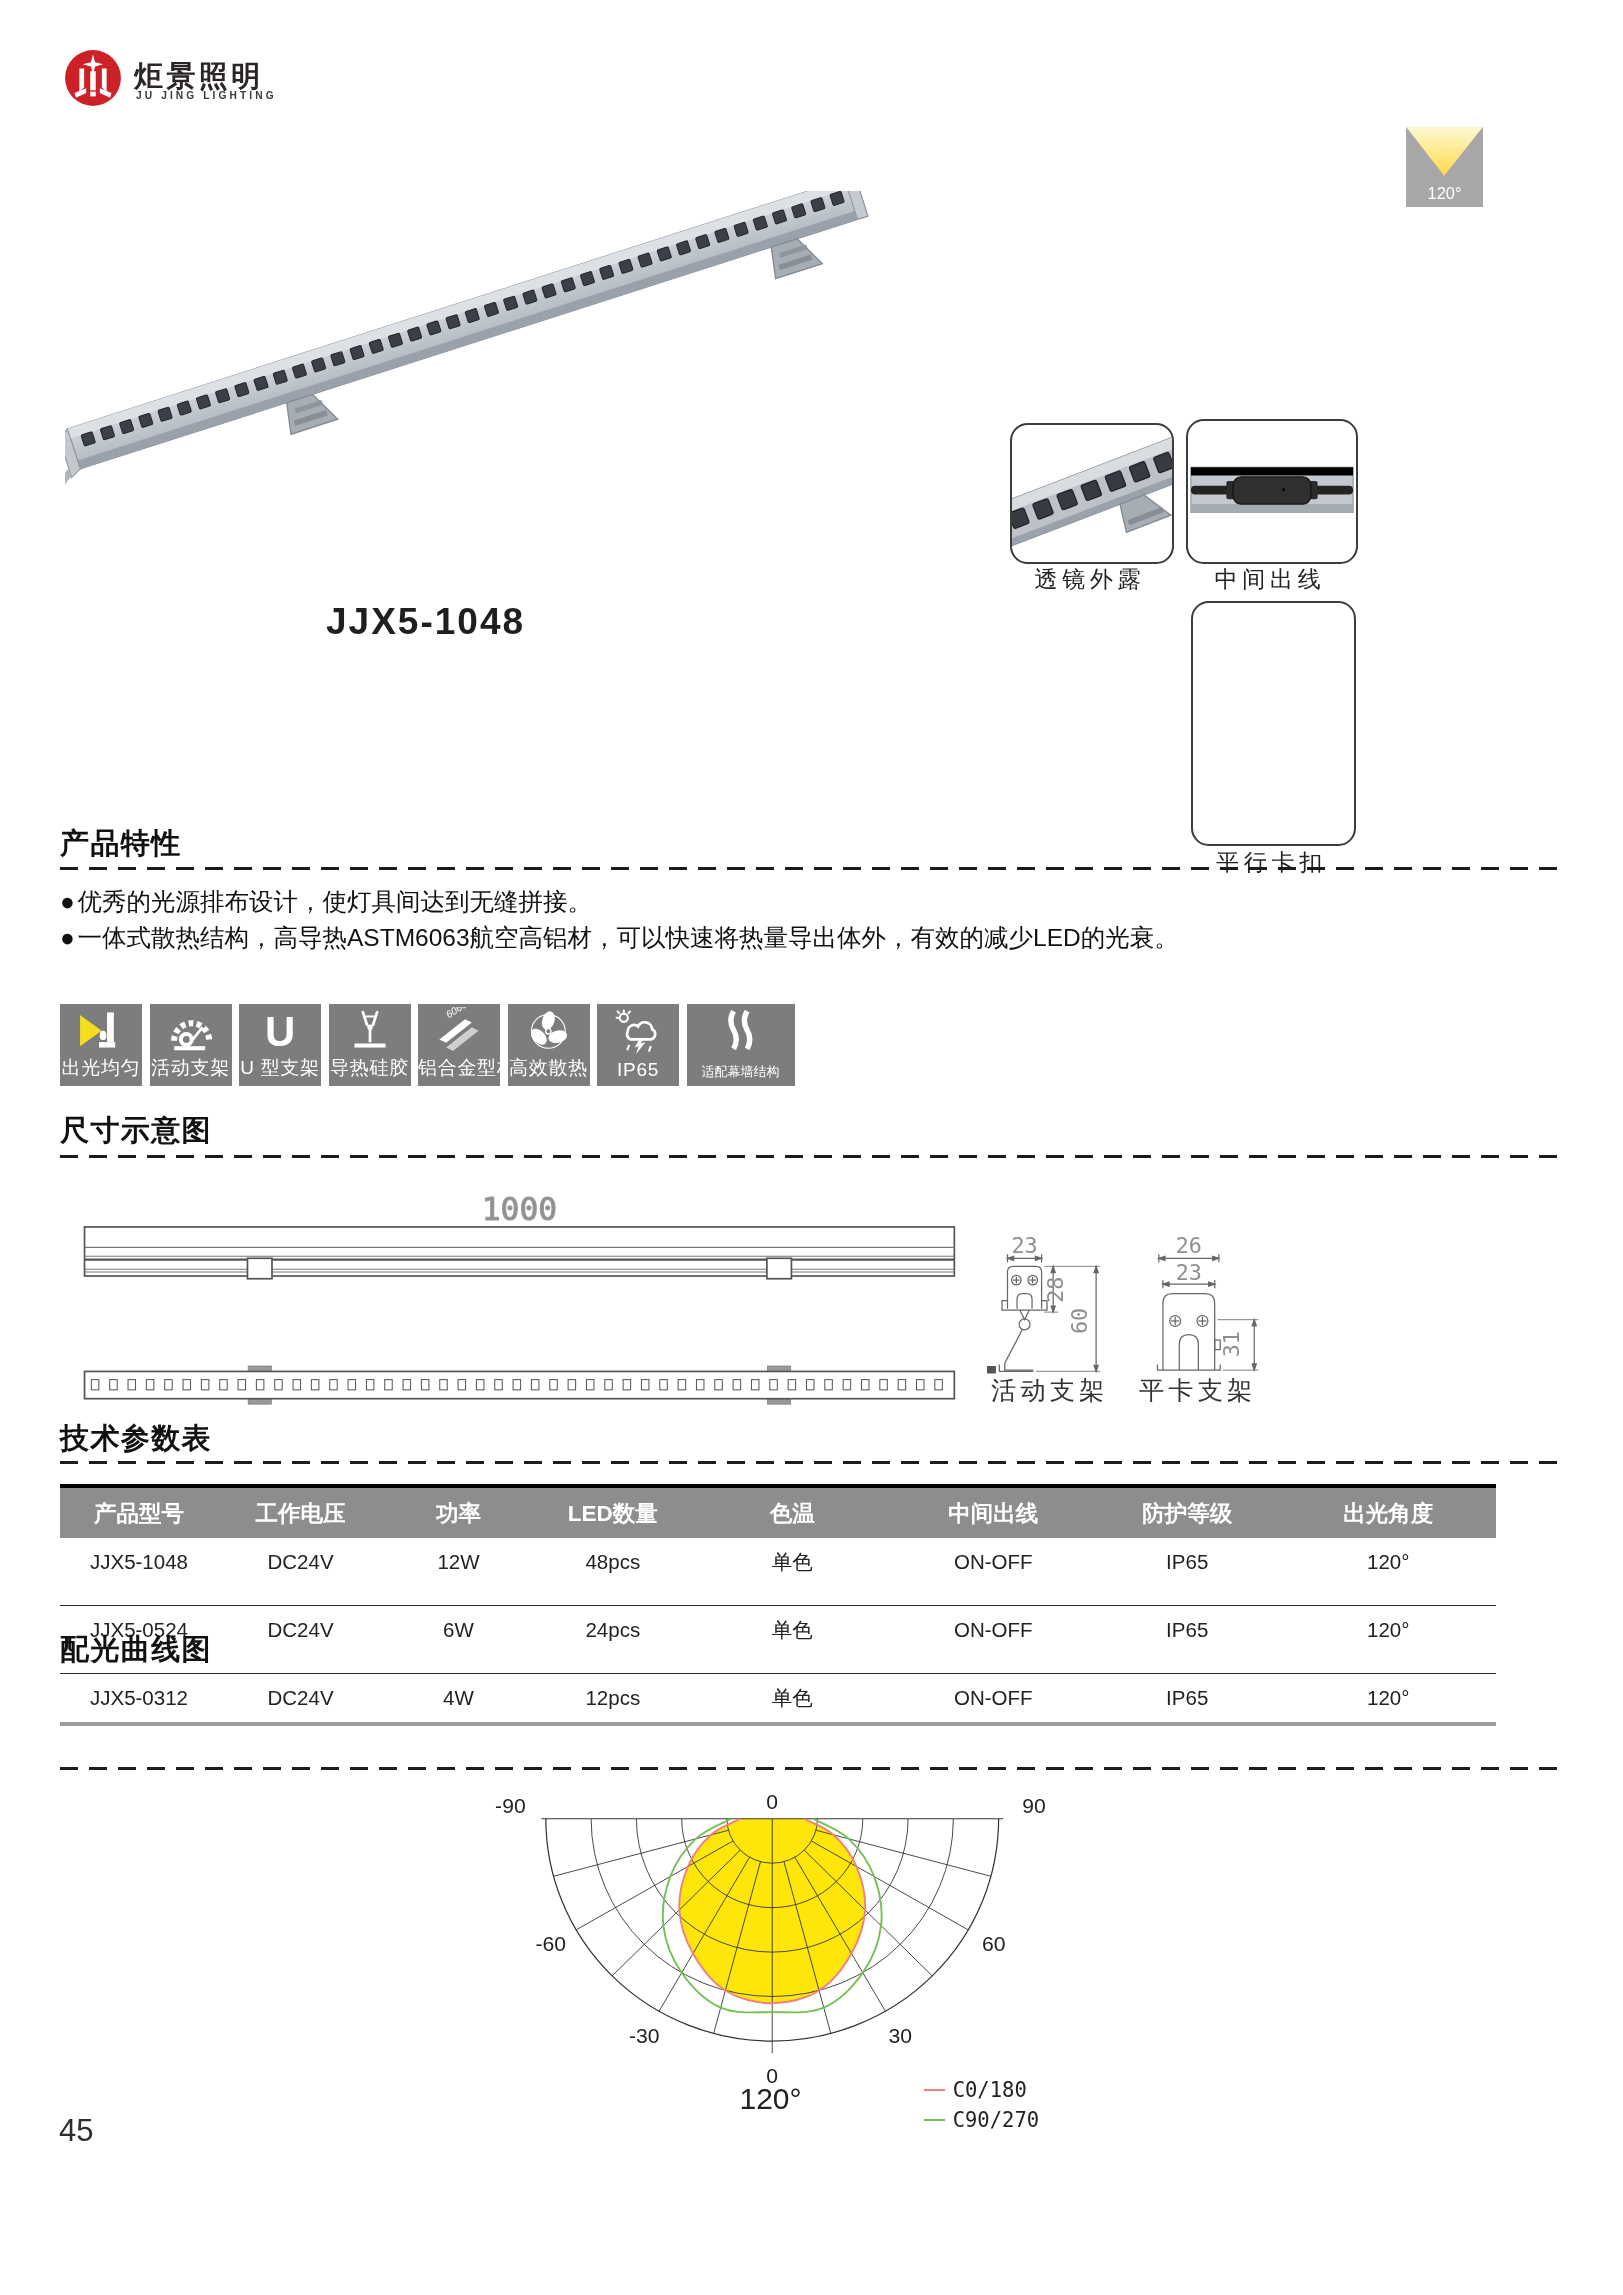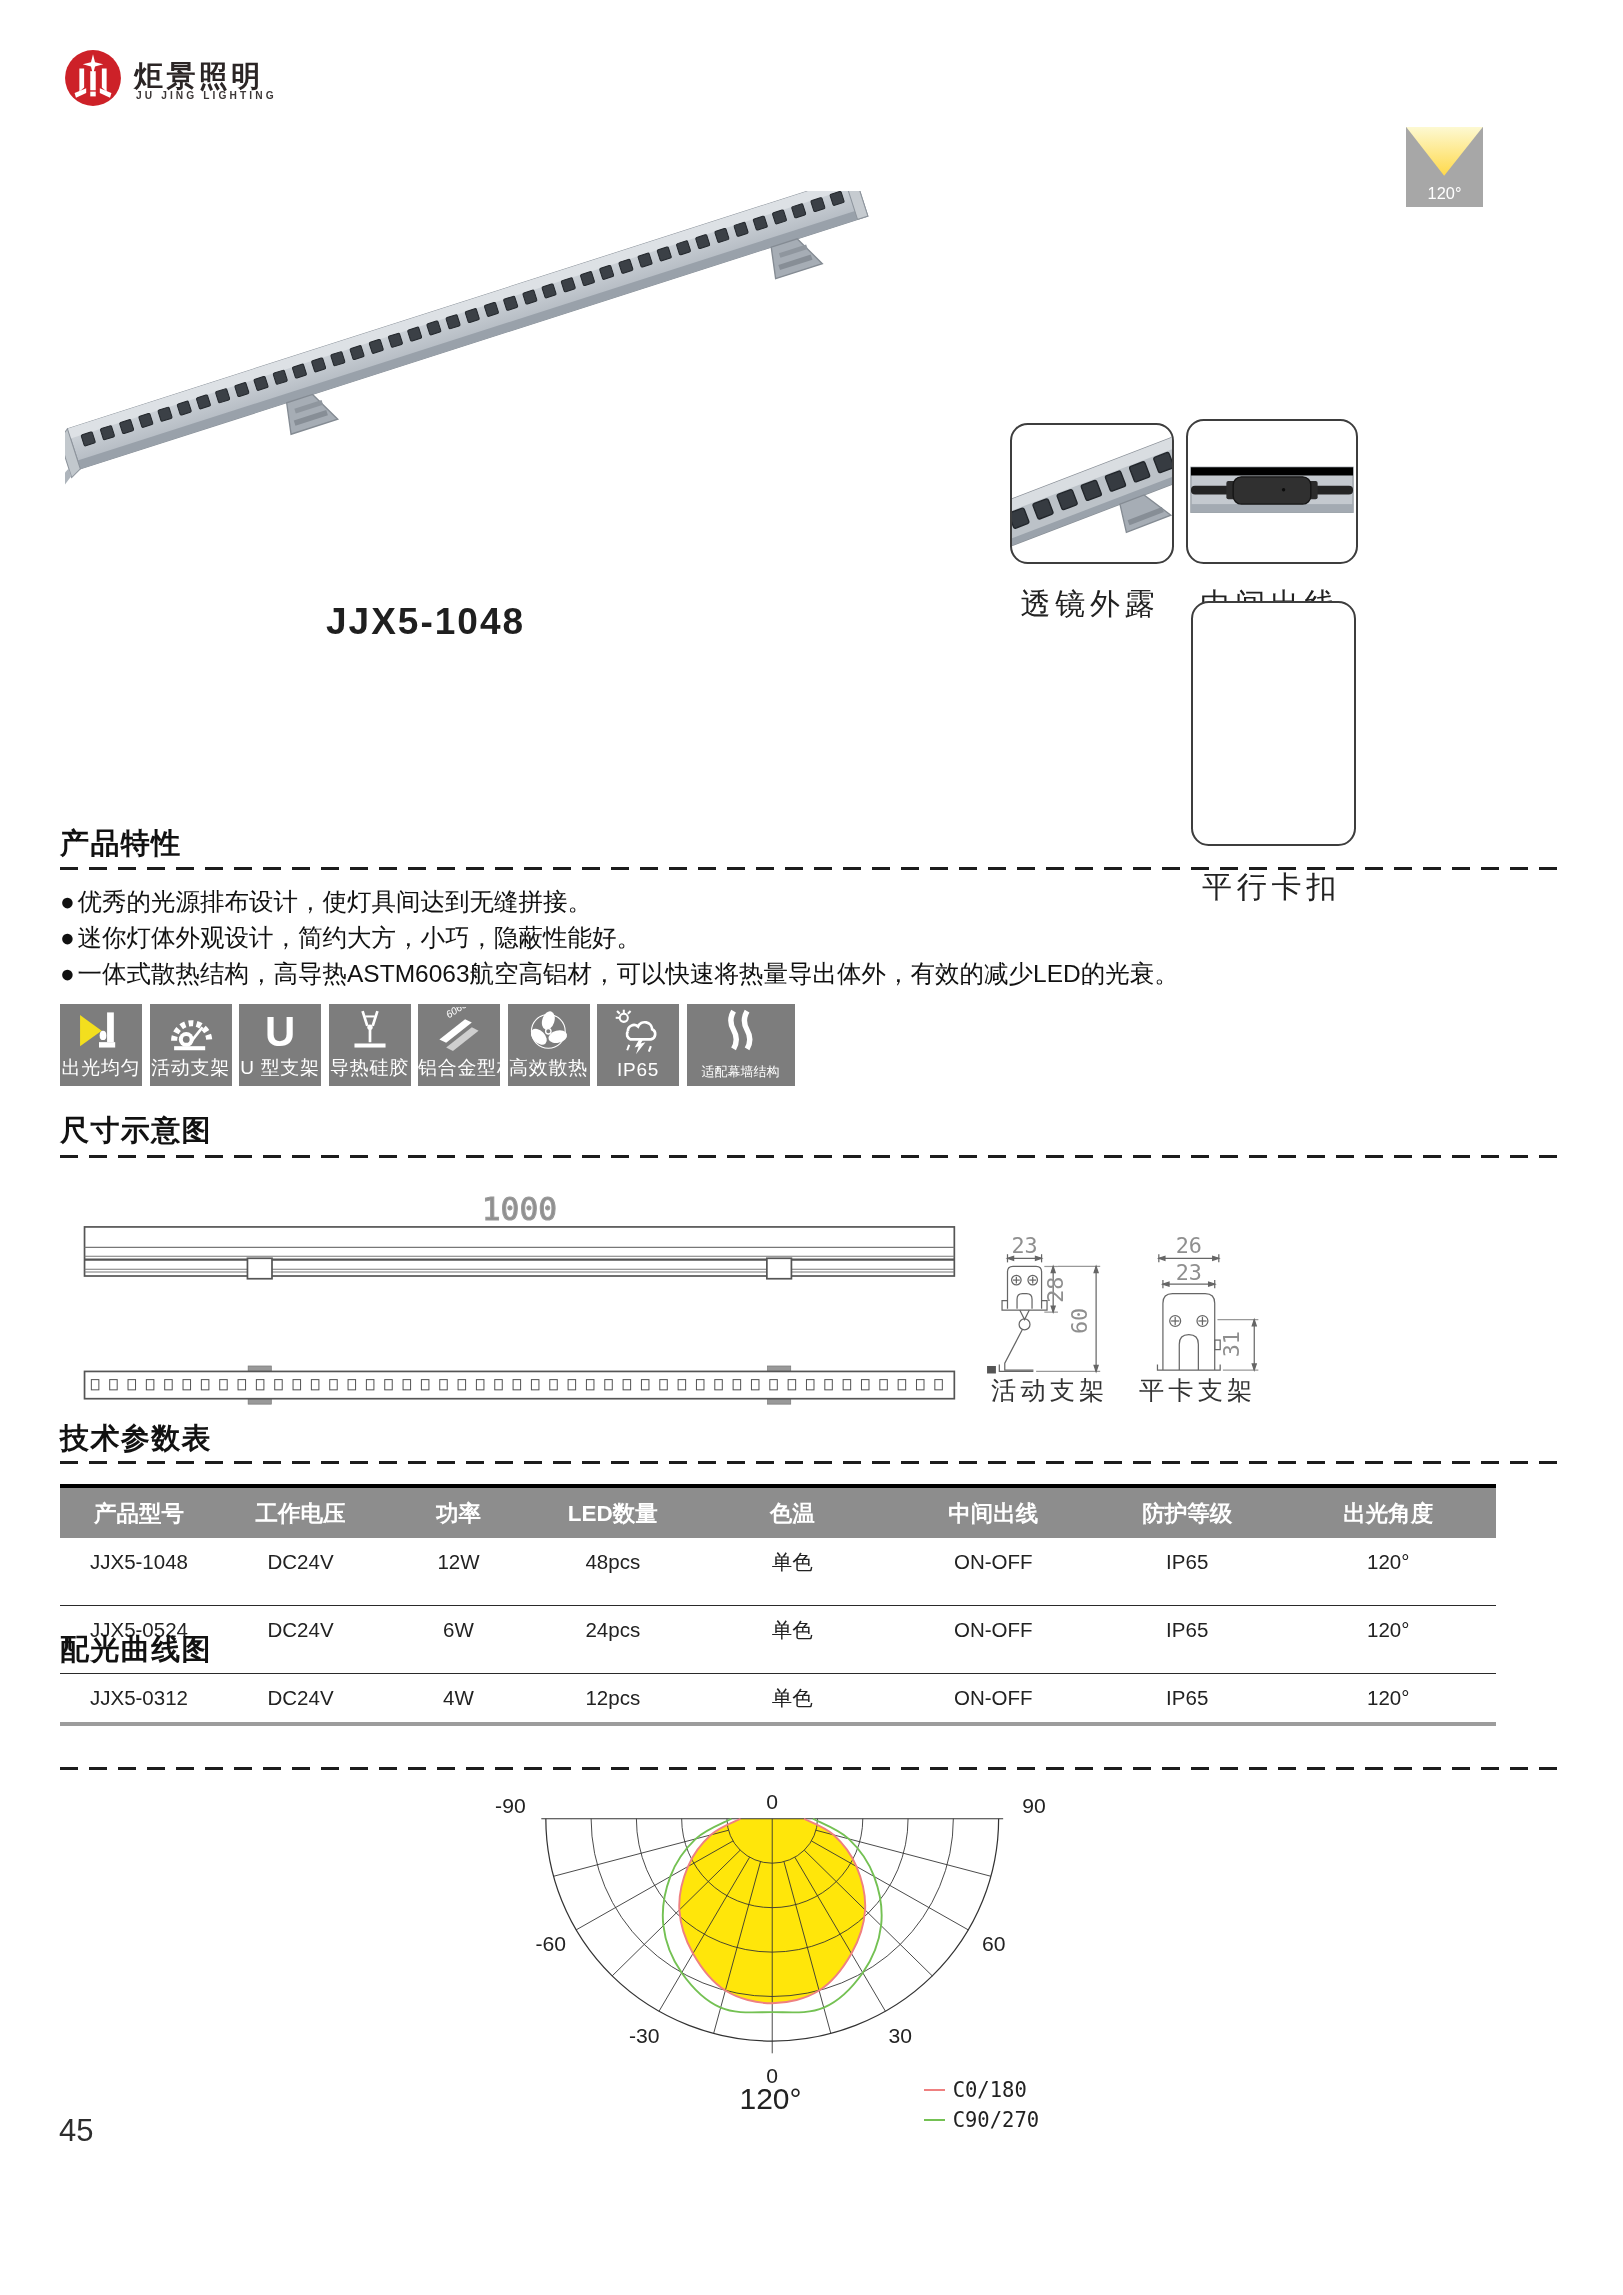--- a/index.html
+++ b/index.html
@@ -17,7 +17,7 @@
   .model-title{font-size:37px;font-weight:bold;letter-spacing:2px;color:#1f1f1f;}
   
   .thumb{border:2px solid #3d3d3d;border-radius:17.7px;background:#fff;overflow:hidden;}
-  .thumb-cap{font-size:30px;color:#222;text-align:center;letter-spacing:4.8px;margin-top:20px;}
+  .thumb-cap{font-size:23px;color:#222;text-align:center;letter-spacing:4.8px;}
   
   .sec-title{font-size:29px;font-weight:bold;color:#111;letter-spacing:1.4px;}
   .dashline{height:3.4px;background:repeating-linear-gradient(90deg,#1c1c1c 0 17.7px,transparent 17.7px 29px);}

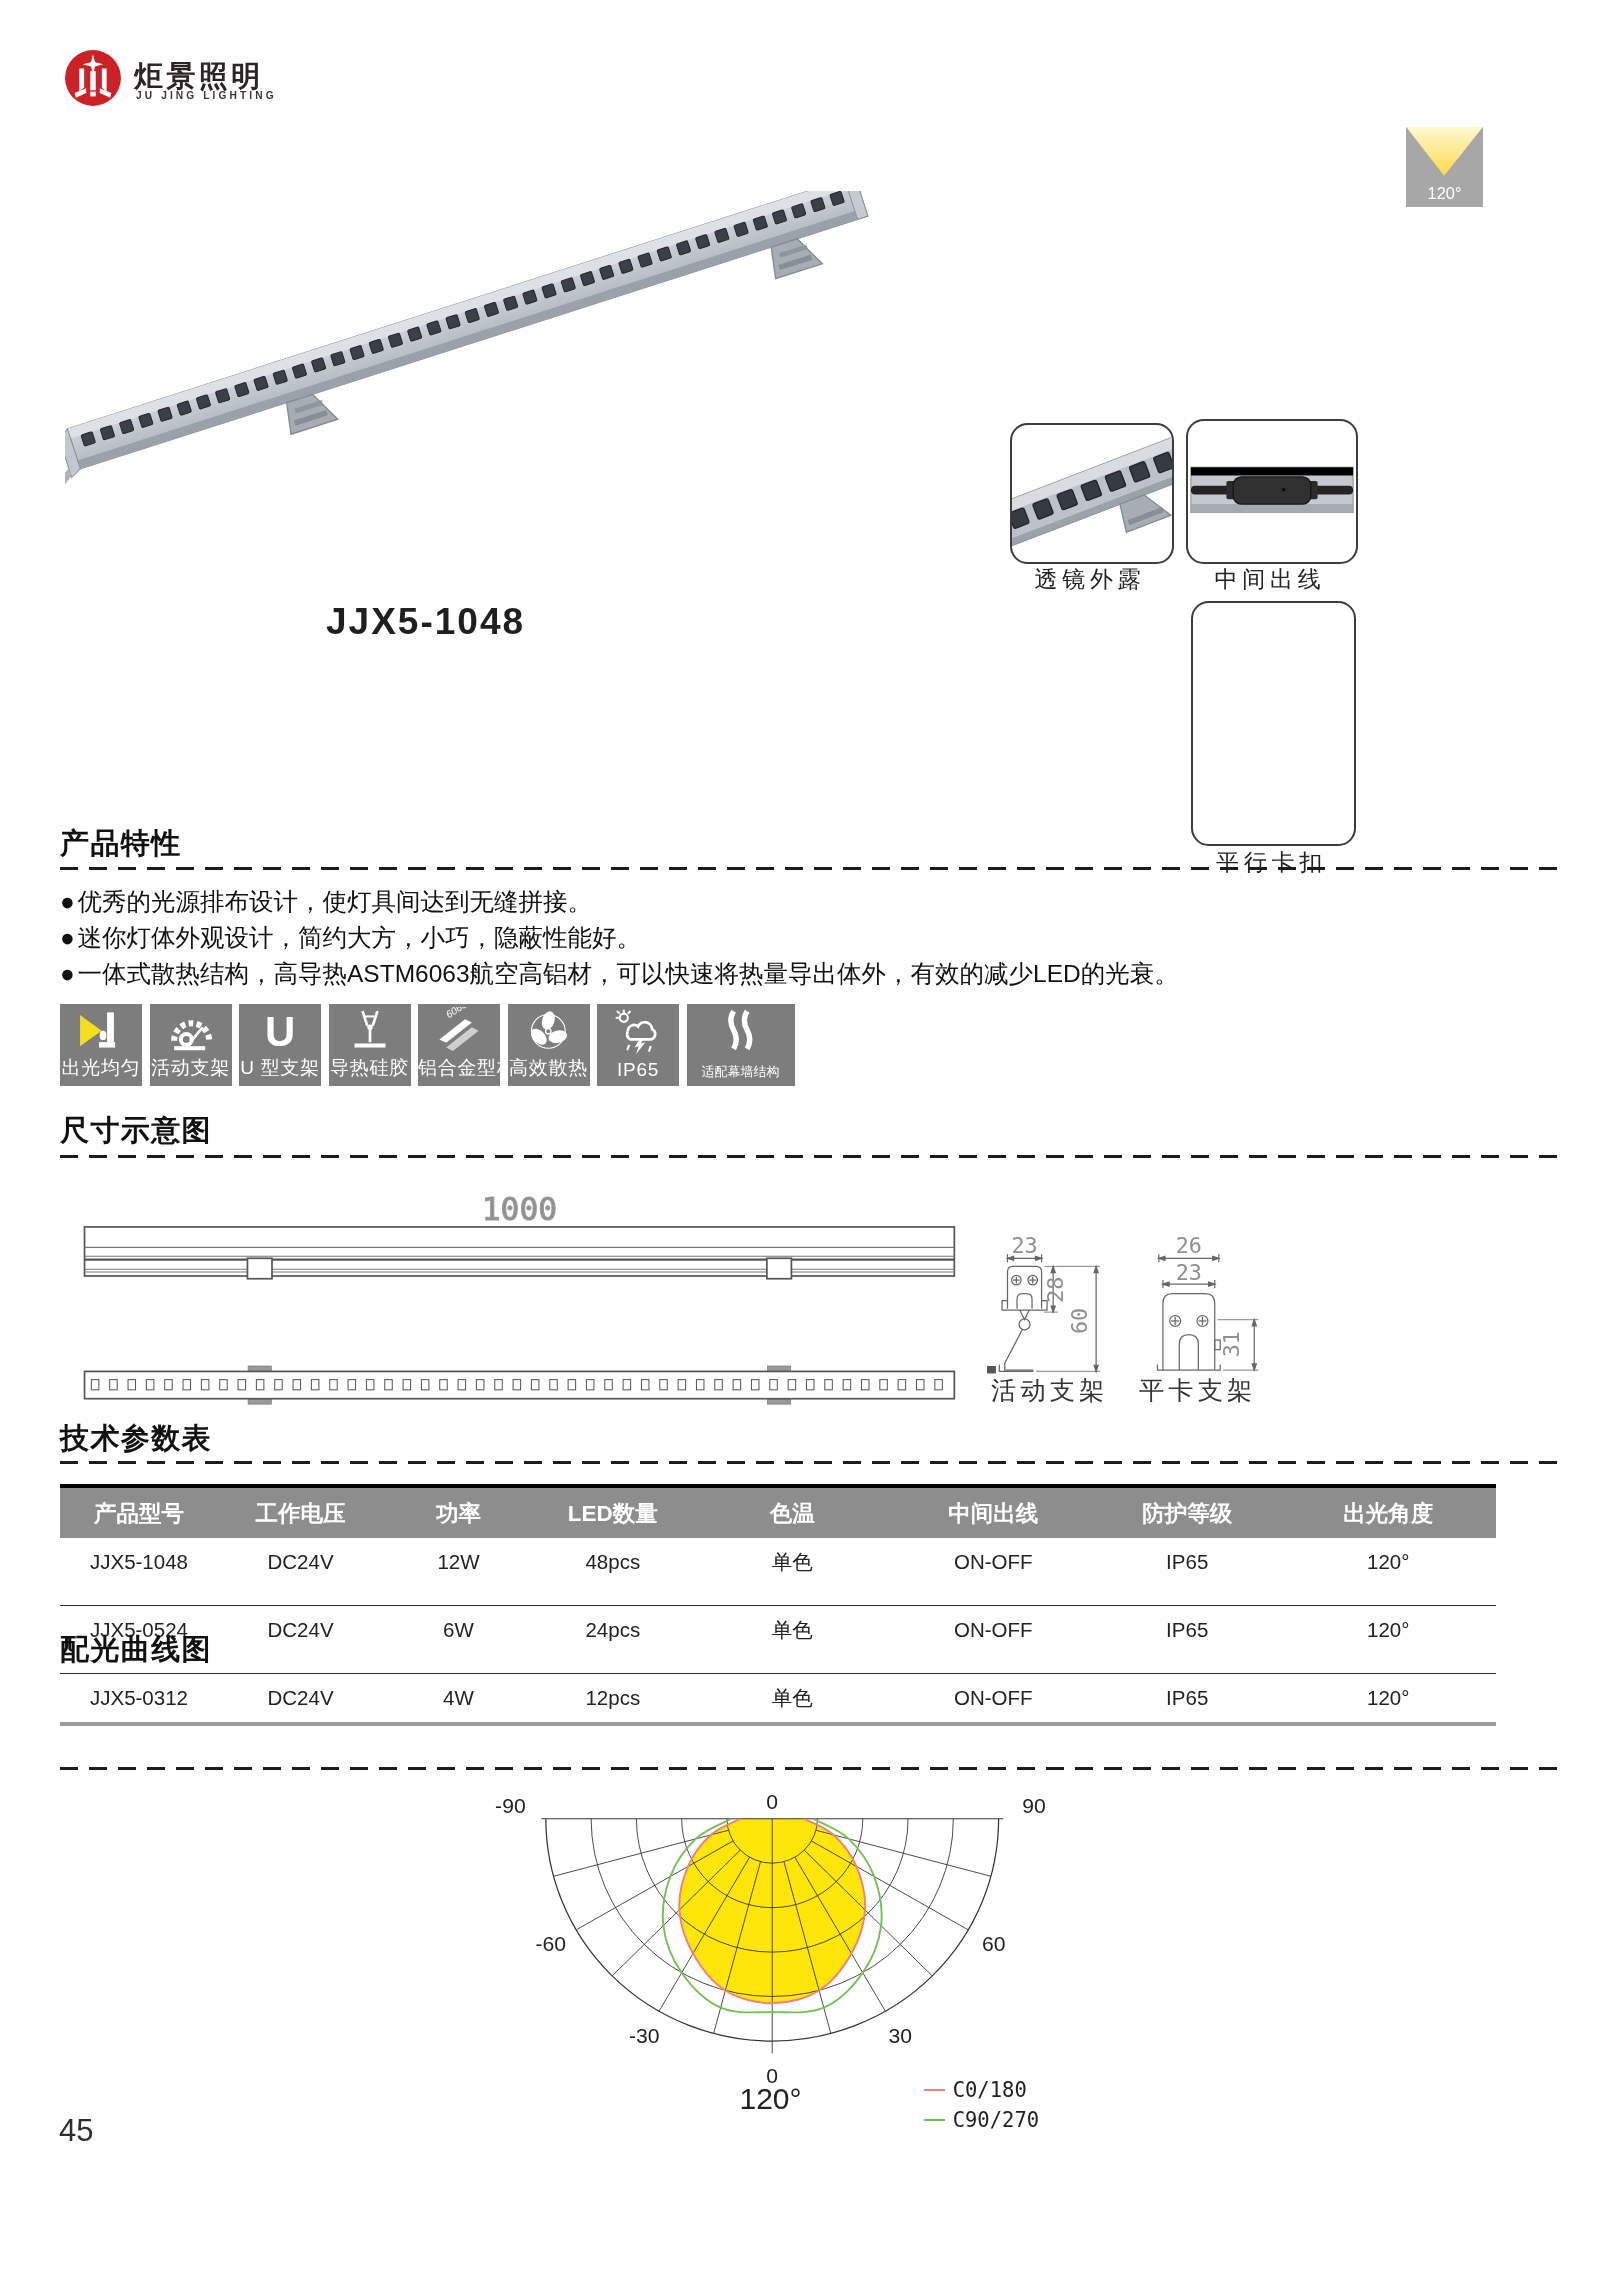--- a/index.html
+++ b/index.html
@@ -199,7 +199,6 @@
 
   <ul class="abs bullets" style="left:60px;top:884px">
       <li><span class="dot">●</span><span>优秀的光源排布设计，使灯具间达到无缝拼接。</span></li>
-      <li><span class="dot">●</span><span>迷你灯体外观设计，简约大方，小巧，隐蔽性能好。</span></li>
       <li><span class="dot">●</span><span>一体式散热结构，高导热ASTM6063航空高铝材，可以快速将热量导出体外，有效的减少LED的光衰。</span></li>
     </ul>
 

